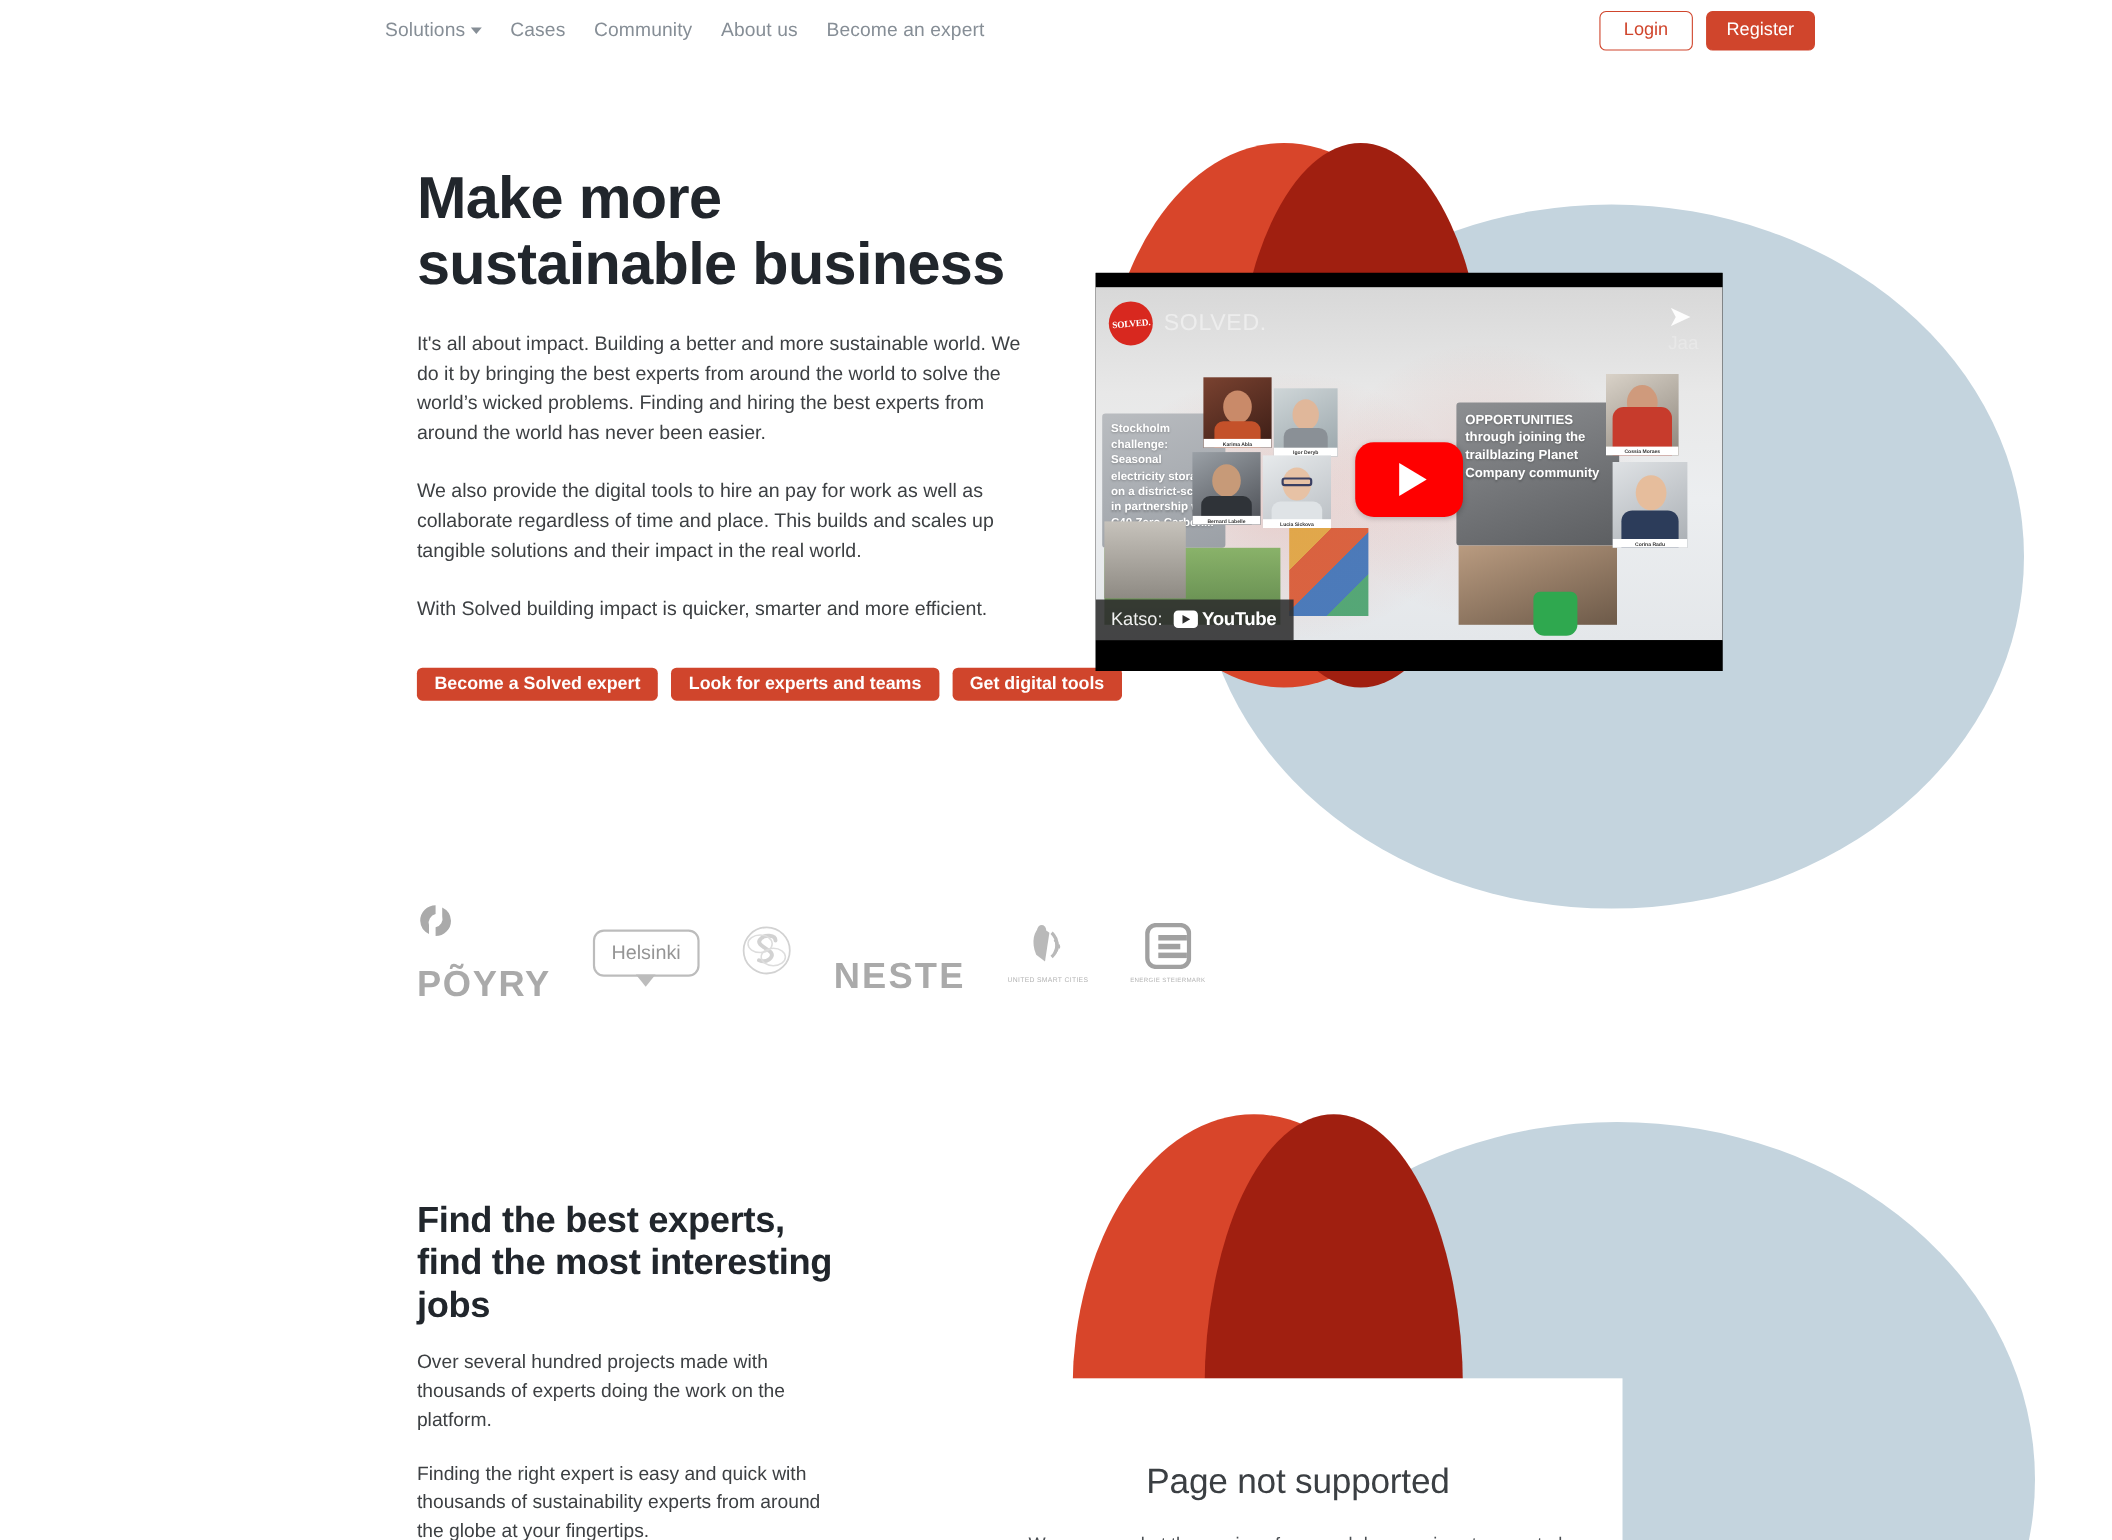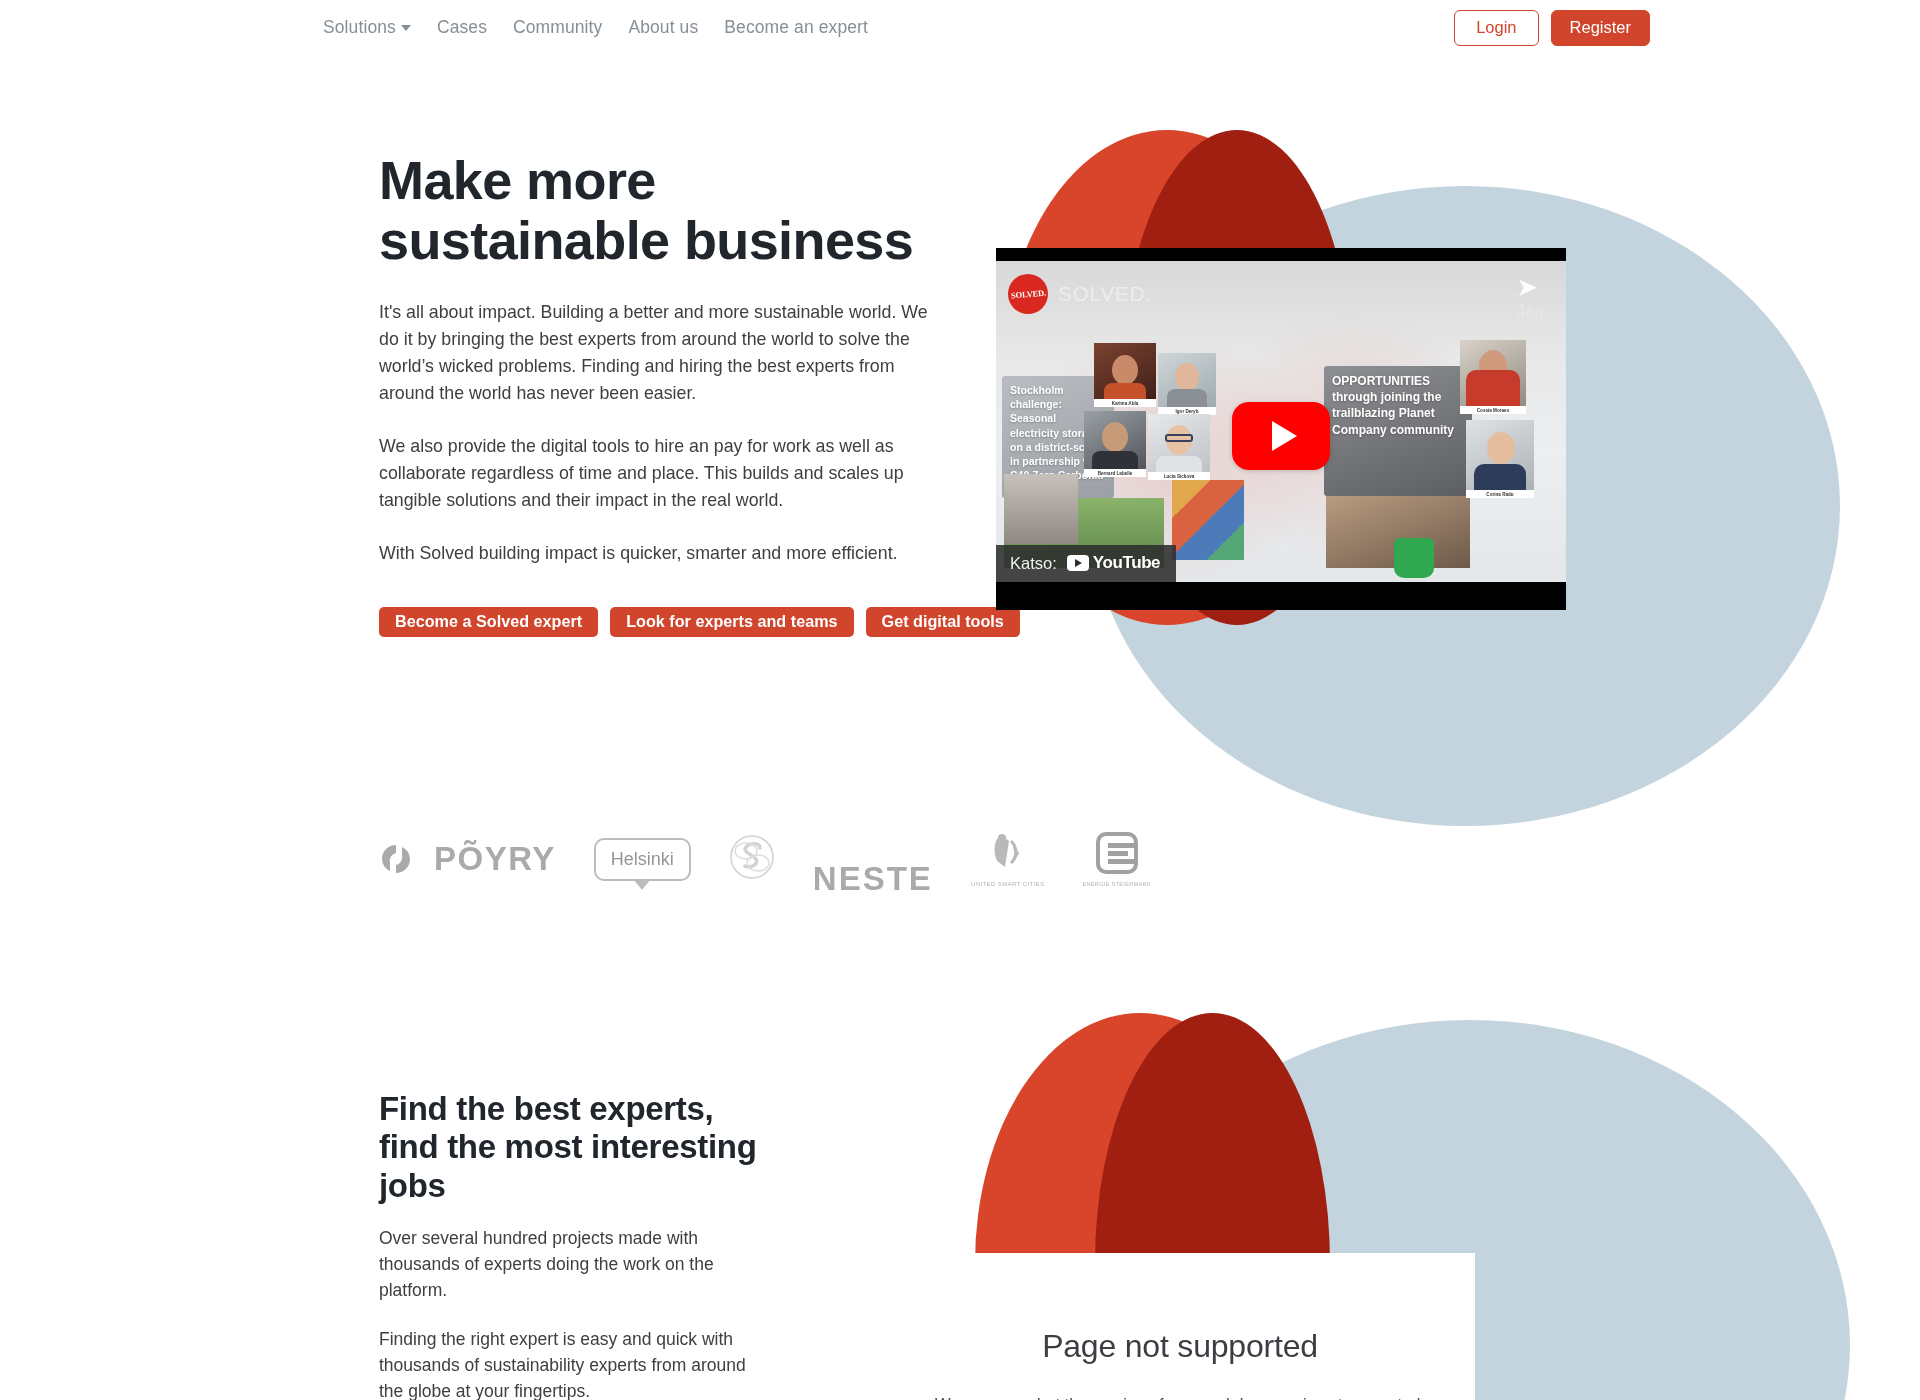--- a/index.html
+++ b/index.html
@@ -14,7 +14,7 @@
   
   .navbar {
     position:absolute; top:0; left:0; width:1920px; height:55px;
-    display:flex; align-items:center; z-index:60; background:#fff;
+    display:flex; align-items:center; z-index:60; background:#fff;padding-left:27px;
   }
   .nav-links { display:flex; align-items:center; margin-left:323px; gap:0px; }
   .nav-link {

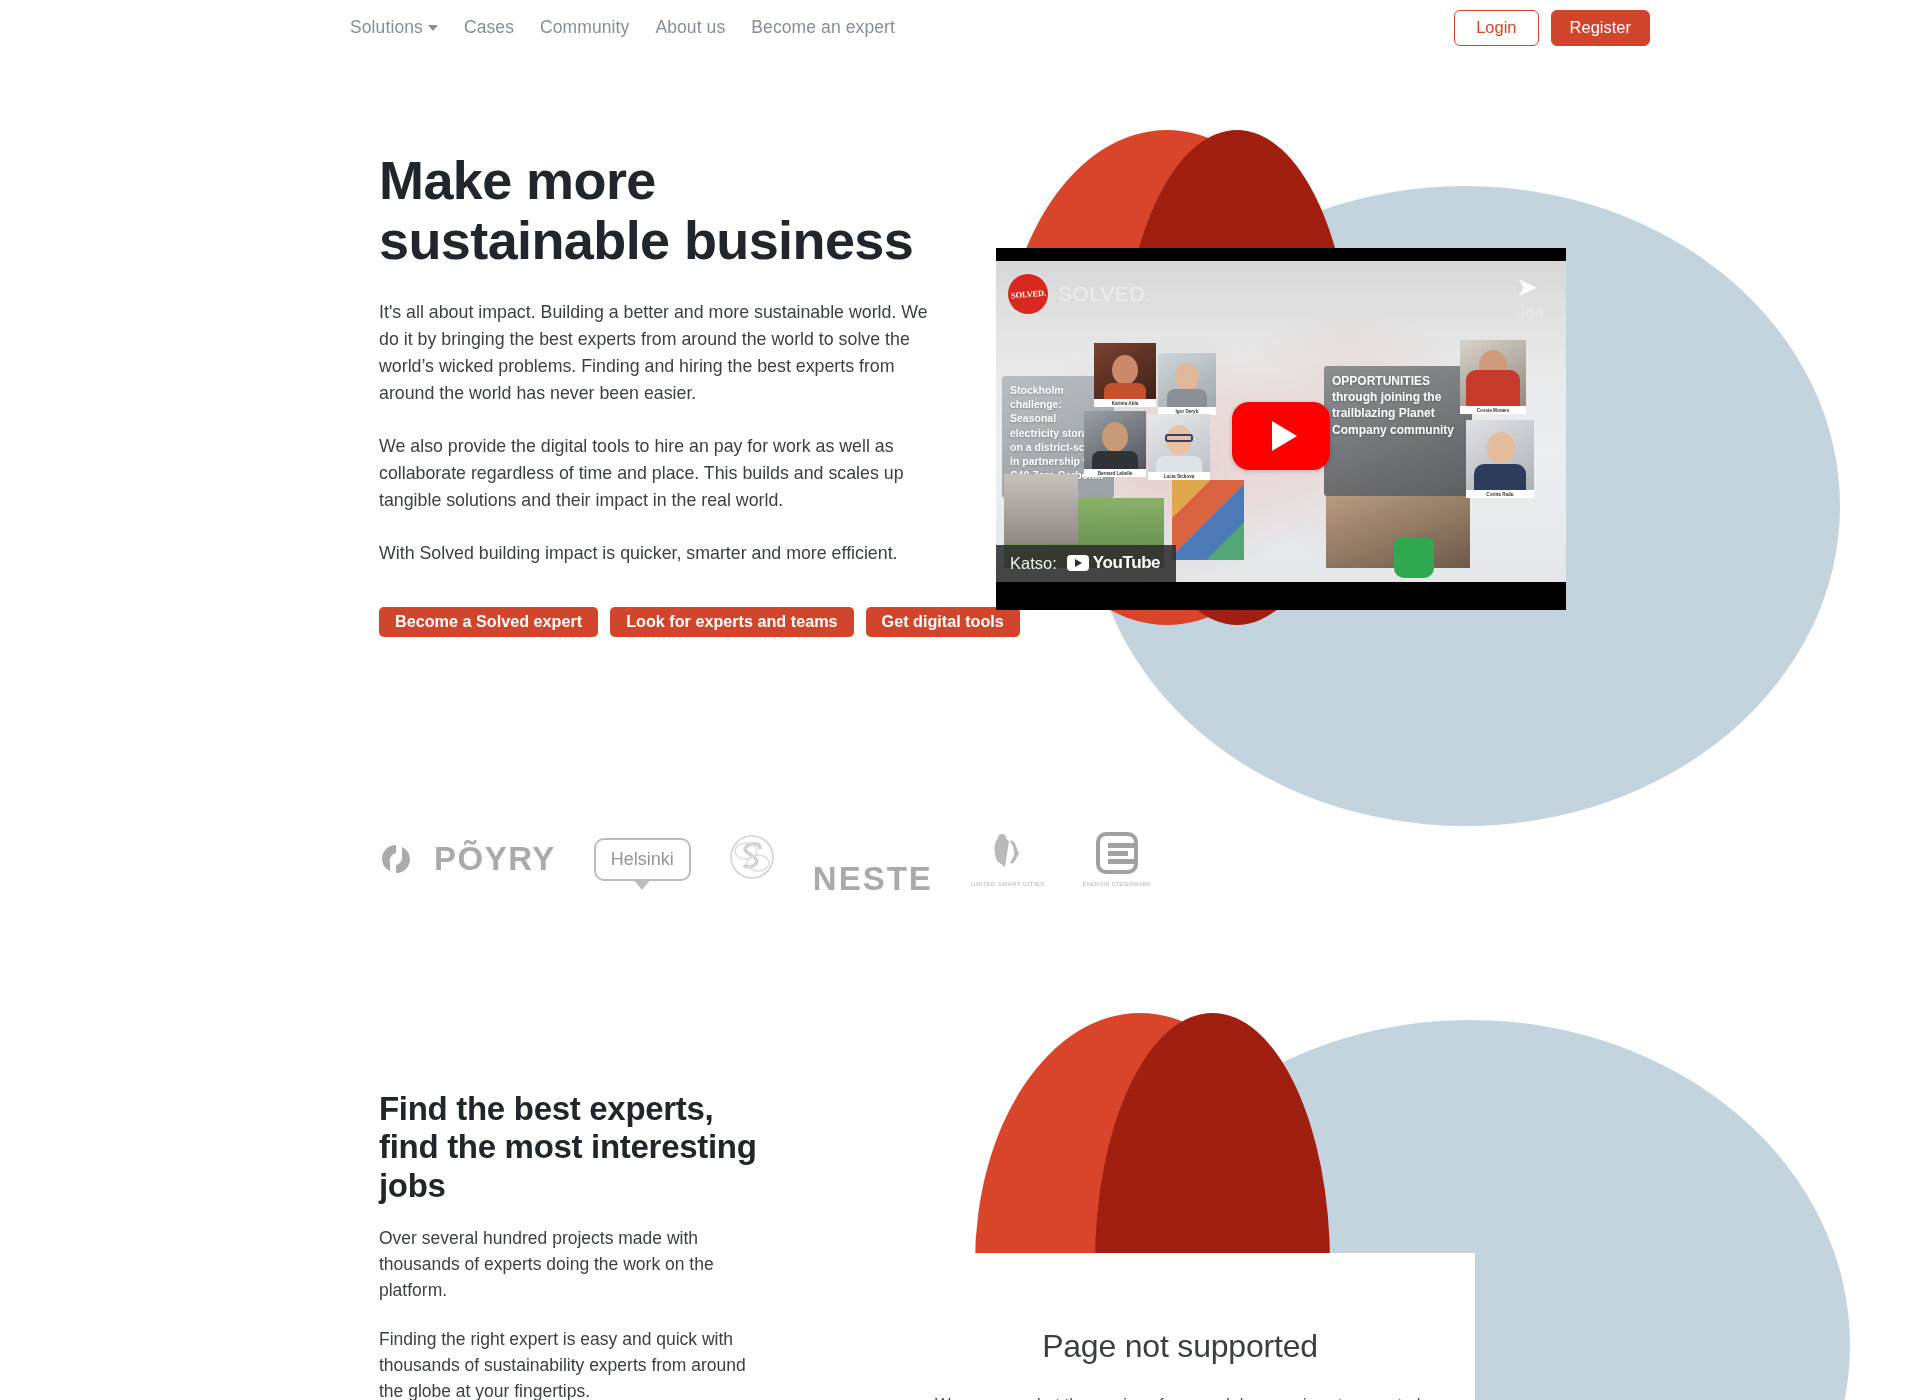--- a/index.html
+++ b/index.html
@@ -90,7 +90,7 @@
   .logo-row { display:flex; align-items:center; gap:38px; }
   .logo { opacity:1; filter:grayscale(1); }
 
-  .poyry { display:flex; align-items:center; gap:21px; }
+  .poyry { display:flex; align-items:flex-start; gap:21px;flex-direction:column; }
   .poyry-txt { font-size:33px; font-weight:bold; color:#a7abaf; letter-spacing:1.5px; font-family:"Liberation Sans", sans-serif; }
 
   .helsinki {

